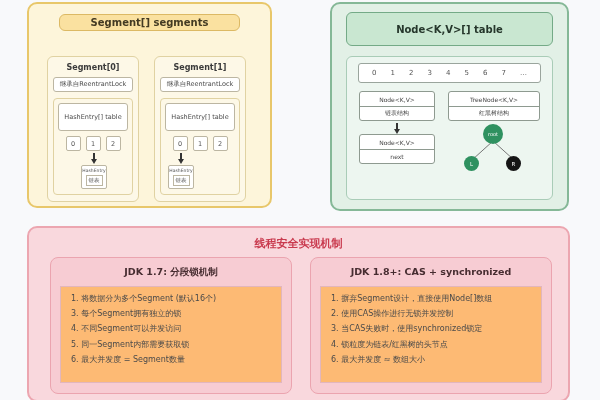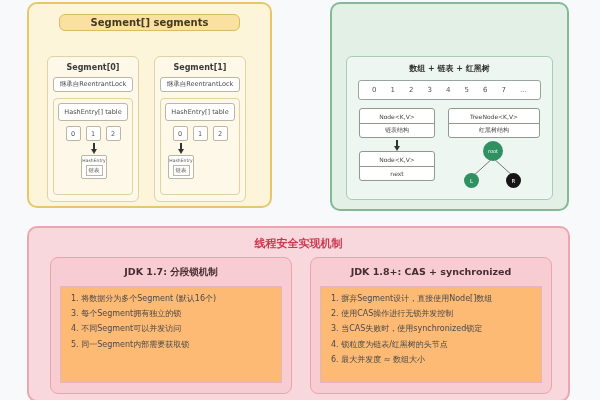--- a/index.html
+++ b/index.html
@@ -136,6 +136,7 @@
 </div>
 
 <div class="panel" id="node-panel">
+  <div class="g-header">Node&lt;K,V&gt;[] table</div>
   <div class="g-inner">
     <div class="g-subtitle">数组 + 链表 + 红黑树</div>
     <div class="g-array">

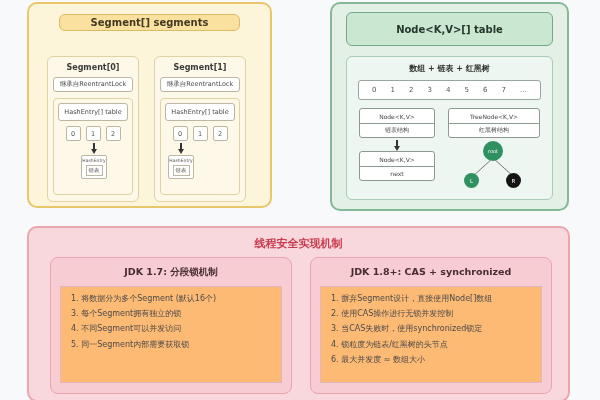--- a/index.html
+++ b/index.html
@@ -138,7 +138,6 @@
 <div class="panel" id="node-panel">
   <div class="g-header">Node&lt;K,V&gt;[] table</div>
   <div class="g-inner">
-    <div class="g-subtitle">数组 + 链表 + 红黑树</div>
     <div class="g-array">
       <span>0</span>
       <span>1</span>

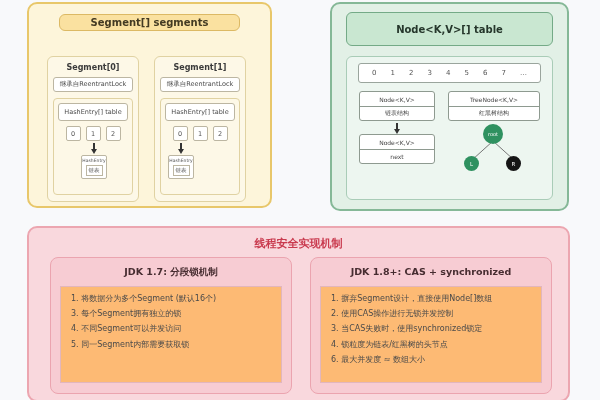--- a/index.html
+++ b/index.html
@@ -26,7 +26,7 @@
   .mini-box { background:#fff; border:1px solid #bcb6a2; border-radius:3px; height:15px;
     display:flex; align-items:center; justify-content:center; font-size:6.5px; color:#4a4a4a; margin-bottom:6px; }
   .table-container { border:1px solid #e0d2a2; border-radius:4px; padding:4px; height:97px; }
-  .table-label { height:18px; margin-bottom:5px; }
+  .table-label { height:28px; margin-bottom:5px; }
   .cells { display:flex; justify-content:center; gap:5px; }
   .cell { width:15px; height:15px; background:#fff; border:1px solid #bcb6a2; border-radius:2px;
     display:flex; align-items:center; justify-content:center; font-size:6.5px; color:#555; }

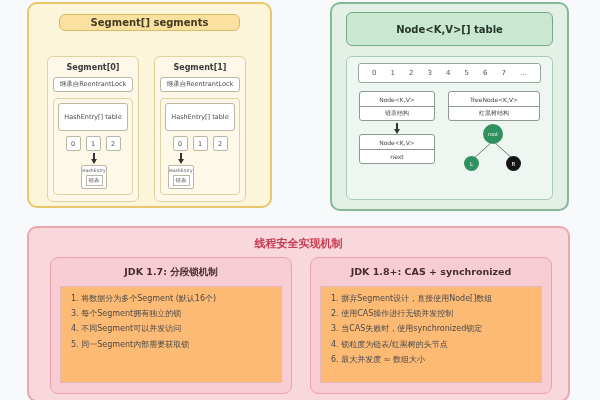--- a/index.html
+++ b/index.html
@@ -193,6 +193,7 @@
       <div class="jdk-item">3. 每个Segment拥有独立的锁</div>
       <div class="jdk-item">4. 不同Segment可以并发访问</div>
       <div class="jdk-item">5. 同一Segment内部需要获取锁</div>
+      <div class="jdk-item">6. 最大并发度 = Segment数量</div>
     </div>
   </div>
 

